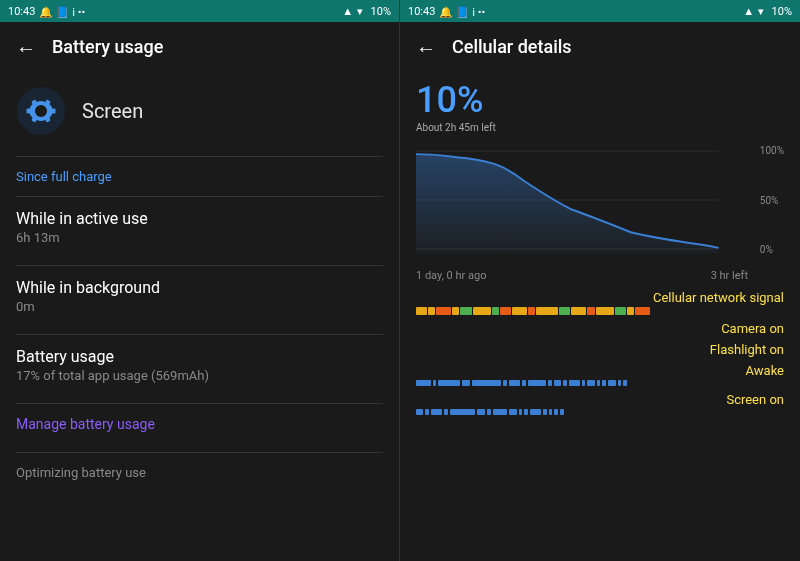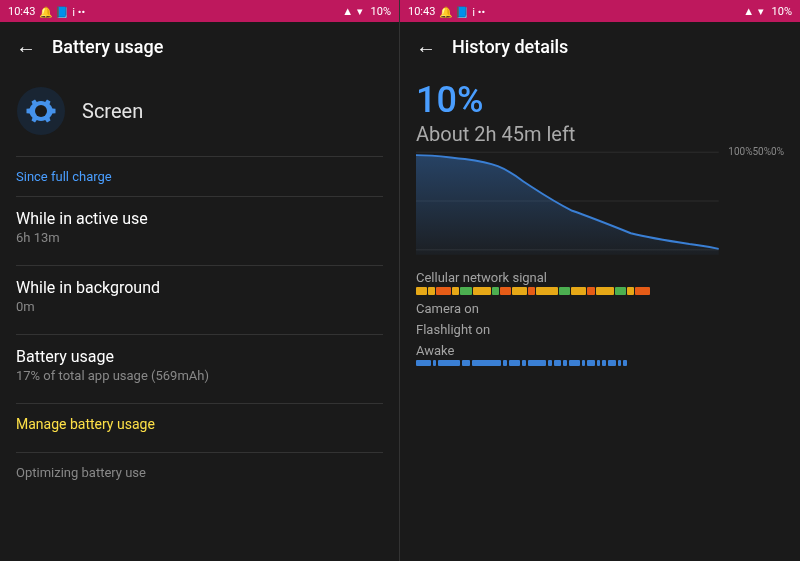--- a/index.html
+++ b/index.html
@@ -34,7 +34,7 @@
     
     .status-bar {
       height: 22px;
-      background: #be185d;
+      background: #0f766e;
       display: flex;
       align-items: center;
       justify-content: space-between;

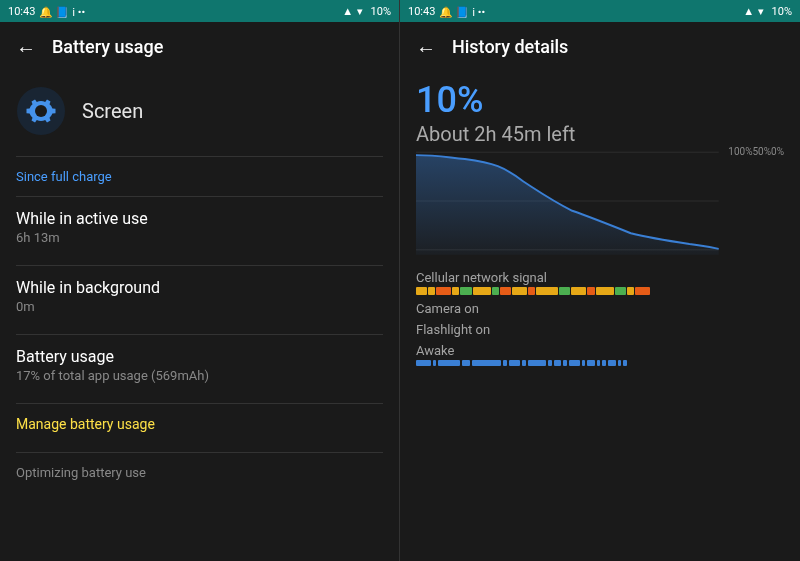--- a/index.html
+++ b/index.html
@@ -350,7 +350,7 @@
 
   <div class="top-bar">
     <span class="back-arrow">←</span>
-    <span class="title">History details</span>
+    <span class="title">Cellular details</span>
   </div>
 
   <div class="right-content">

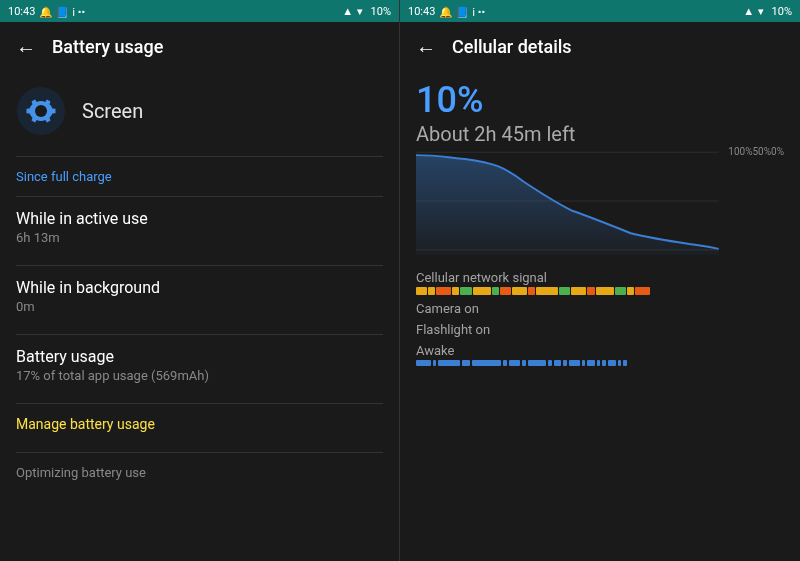--- a/index.html
+++ b/index.html
@@ -151,7 +151,8 @@
 
     .battery-time-left {
       color: #aaa;
-      font-size: 20px;
+      font-size: 10px;
+      margin-bottom: 12px;
     }
 
     

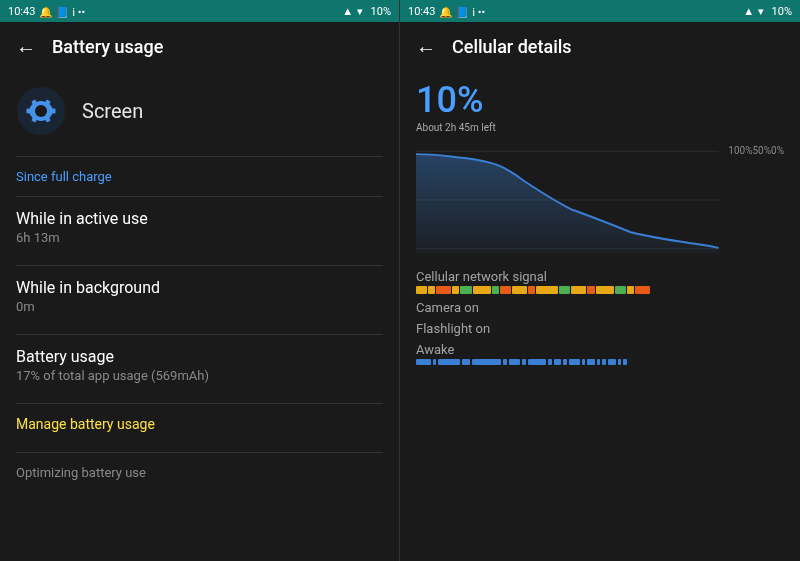--- a/index.html
+++ b/index.html
@@ -376,7 +376,7 @@
         <path d="M 0,8 C 20,8 30,10 50,12 C 80,16 90,20 110,35 C 130,48 140,55 160,65 C 180,72 200,80 220,88 C 240,93 260,96 280,99 C 290,100 300,102 310,104" fill="none" stroke="#3a7fd4" stroke-width="2"></path>
       </svg>
       
-      <div style="position:absolute; right:0; top:0; height:110px; display:flex; flex-direction:row; justify-content:space-between; font-size:10px; color:#888;">
+      <div style="position:absolute; right:0; top:0; height:110px; display:flex; flex-direction:column; justify-content:space-between; font-size:10px; color:#888;">
         <span>100%</span>
         <span>50%</span>
         <span>0%</span>

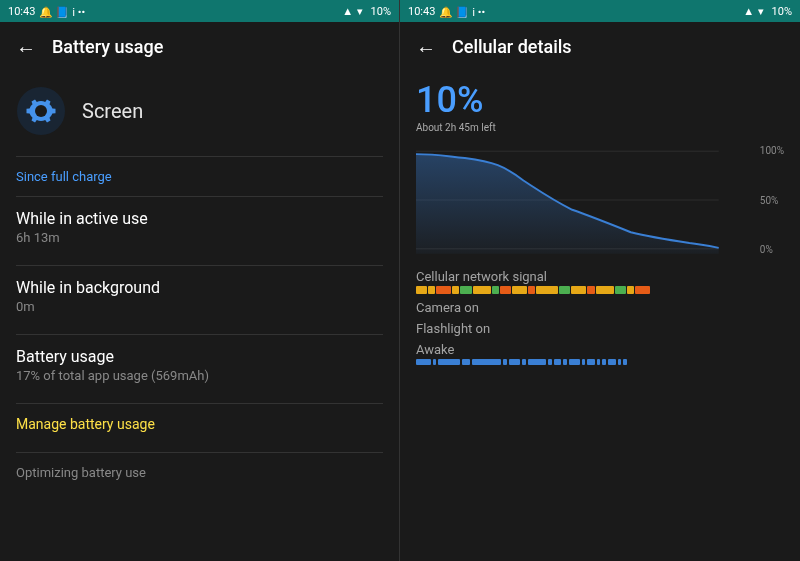--- a/index.html
+++ b/index.html
@@ -383,6 +383,10 @@
       </div>
     </div>
 
+    <div class="time-labels" style="padding-right:36px;">
+      <span>1 day, 0 hr ago</span>
+      <span>3 hr left</span>
+    </div>
 
     <div class="usage-section">
 

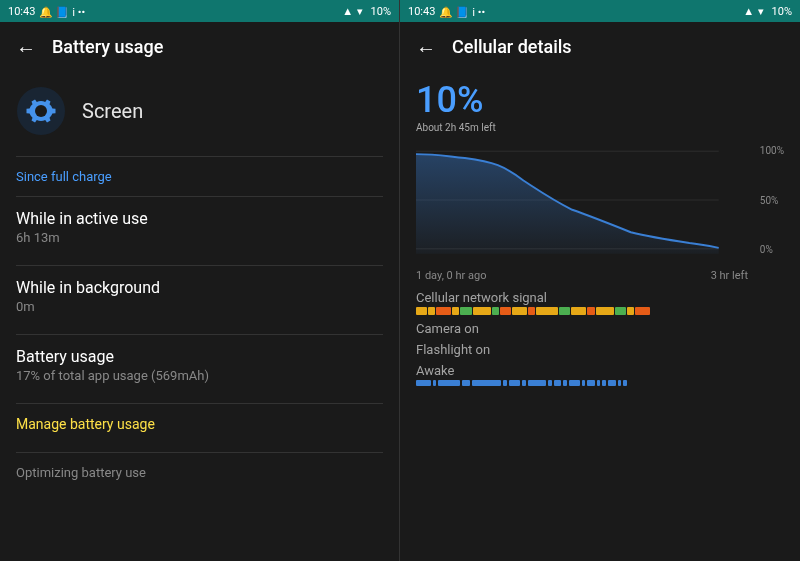--- a/index.html
+++ b/index.html
@@ -186,9 +186,10 @@
     }
 
     .usage-label {
-      color: #a3a3a3;
+      color: #fde047;
       font-size: 13px;
       margin-bottom: 2px;
+      text-align: right;
     }
 
     

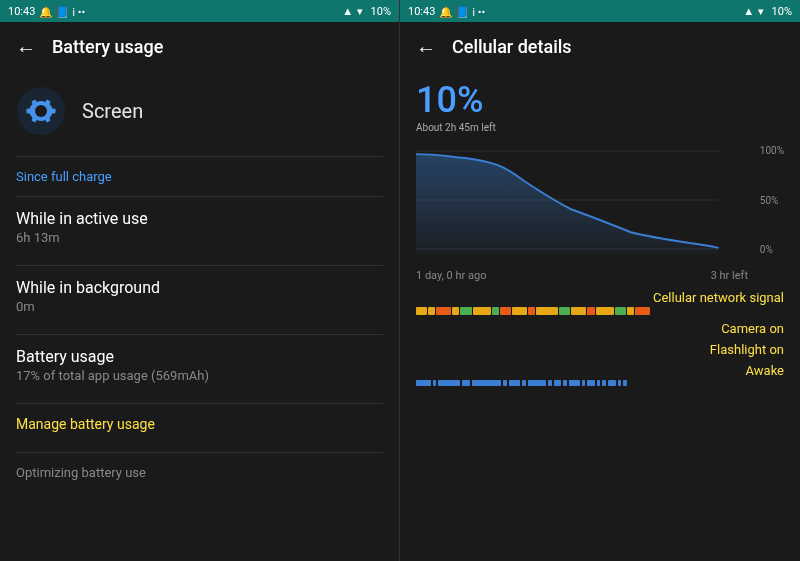--- a/index.html
+++ b/index.html
@@ -450,6 +450,27 @@
         </div>
       </div>
 
+      <div class="usage-row">
+        <div class="usage-label">Screen on</div>
+        <div class="screen-bar">
+          <div class="screen-seg" style="width:2%;"></div>
+          <div class="screen-seg" style="width:1%;"></div>
+          <div class="screen-seg" style="width:3%;"></div>
+          <div class="screen-seg" style="width:1%;"></div>
+          <div class="screen-seg" style="width:7%;"></div>
+          <div class="screen-seg" style="width:2%;"></div>
+          <div class="screen-seg" style="width:1%;"></div>
+          <div class="screen-seg" style="width:4%;"></div>
+          <div class="screen-seg" style="width:2%;"></div>
+          <div class="screen-seg" style="width:1%;"></div>
+          <div class="screen-seg" style="width:1%;"></div>
+          <div class="screen-seg" style="width:3%;"></div>
+          <div class="screen-seg" style="width:1%;"></div>
+          <div class="screen-seg" style="width:1%;"></div>
+          <div class="screen-seg" style="width:1%;"></div>
+          <div class="screen-seg" style="width:1%;"></div>
+        </div>
+      </div>
 
     </div>
   </div>

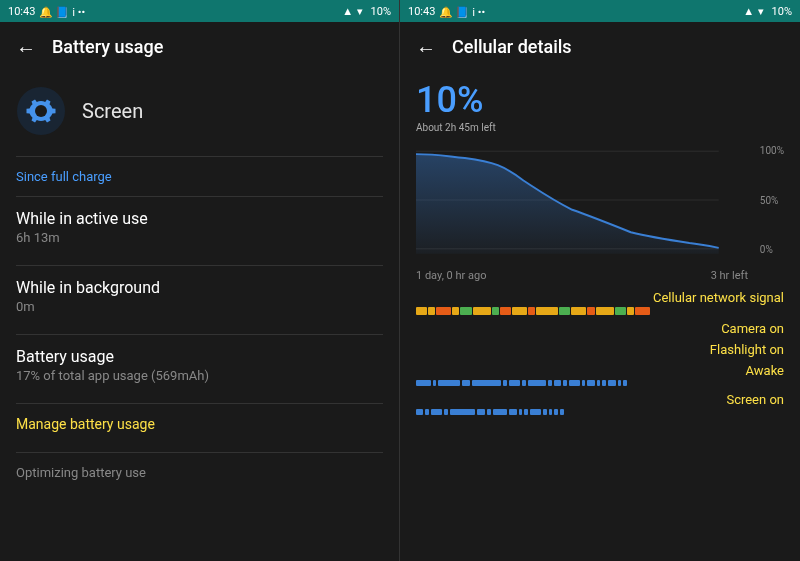--- a/index.html
+++ b/index.html
@@ -127,7 +127,7 @@
     }
 
     .manage-link {
-      color: #fde047;
+      color: #8b5cf6;
       font-size: 14px;
       margin-bottom: 20px;
       display: block;

